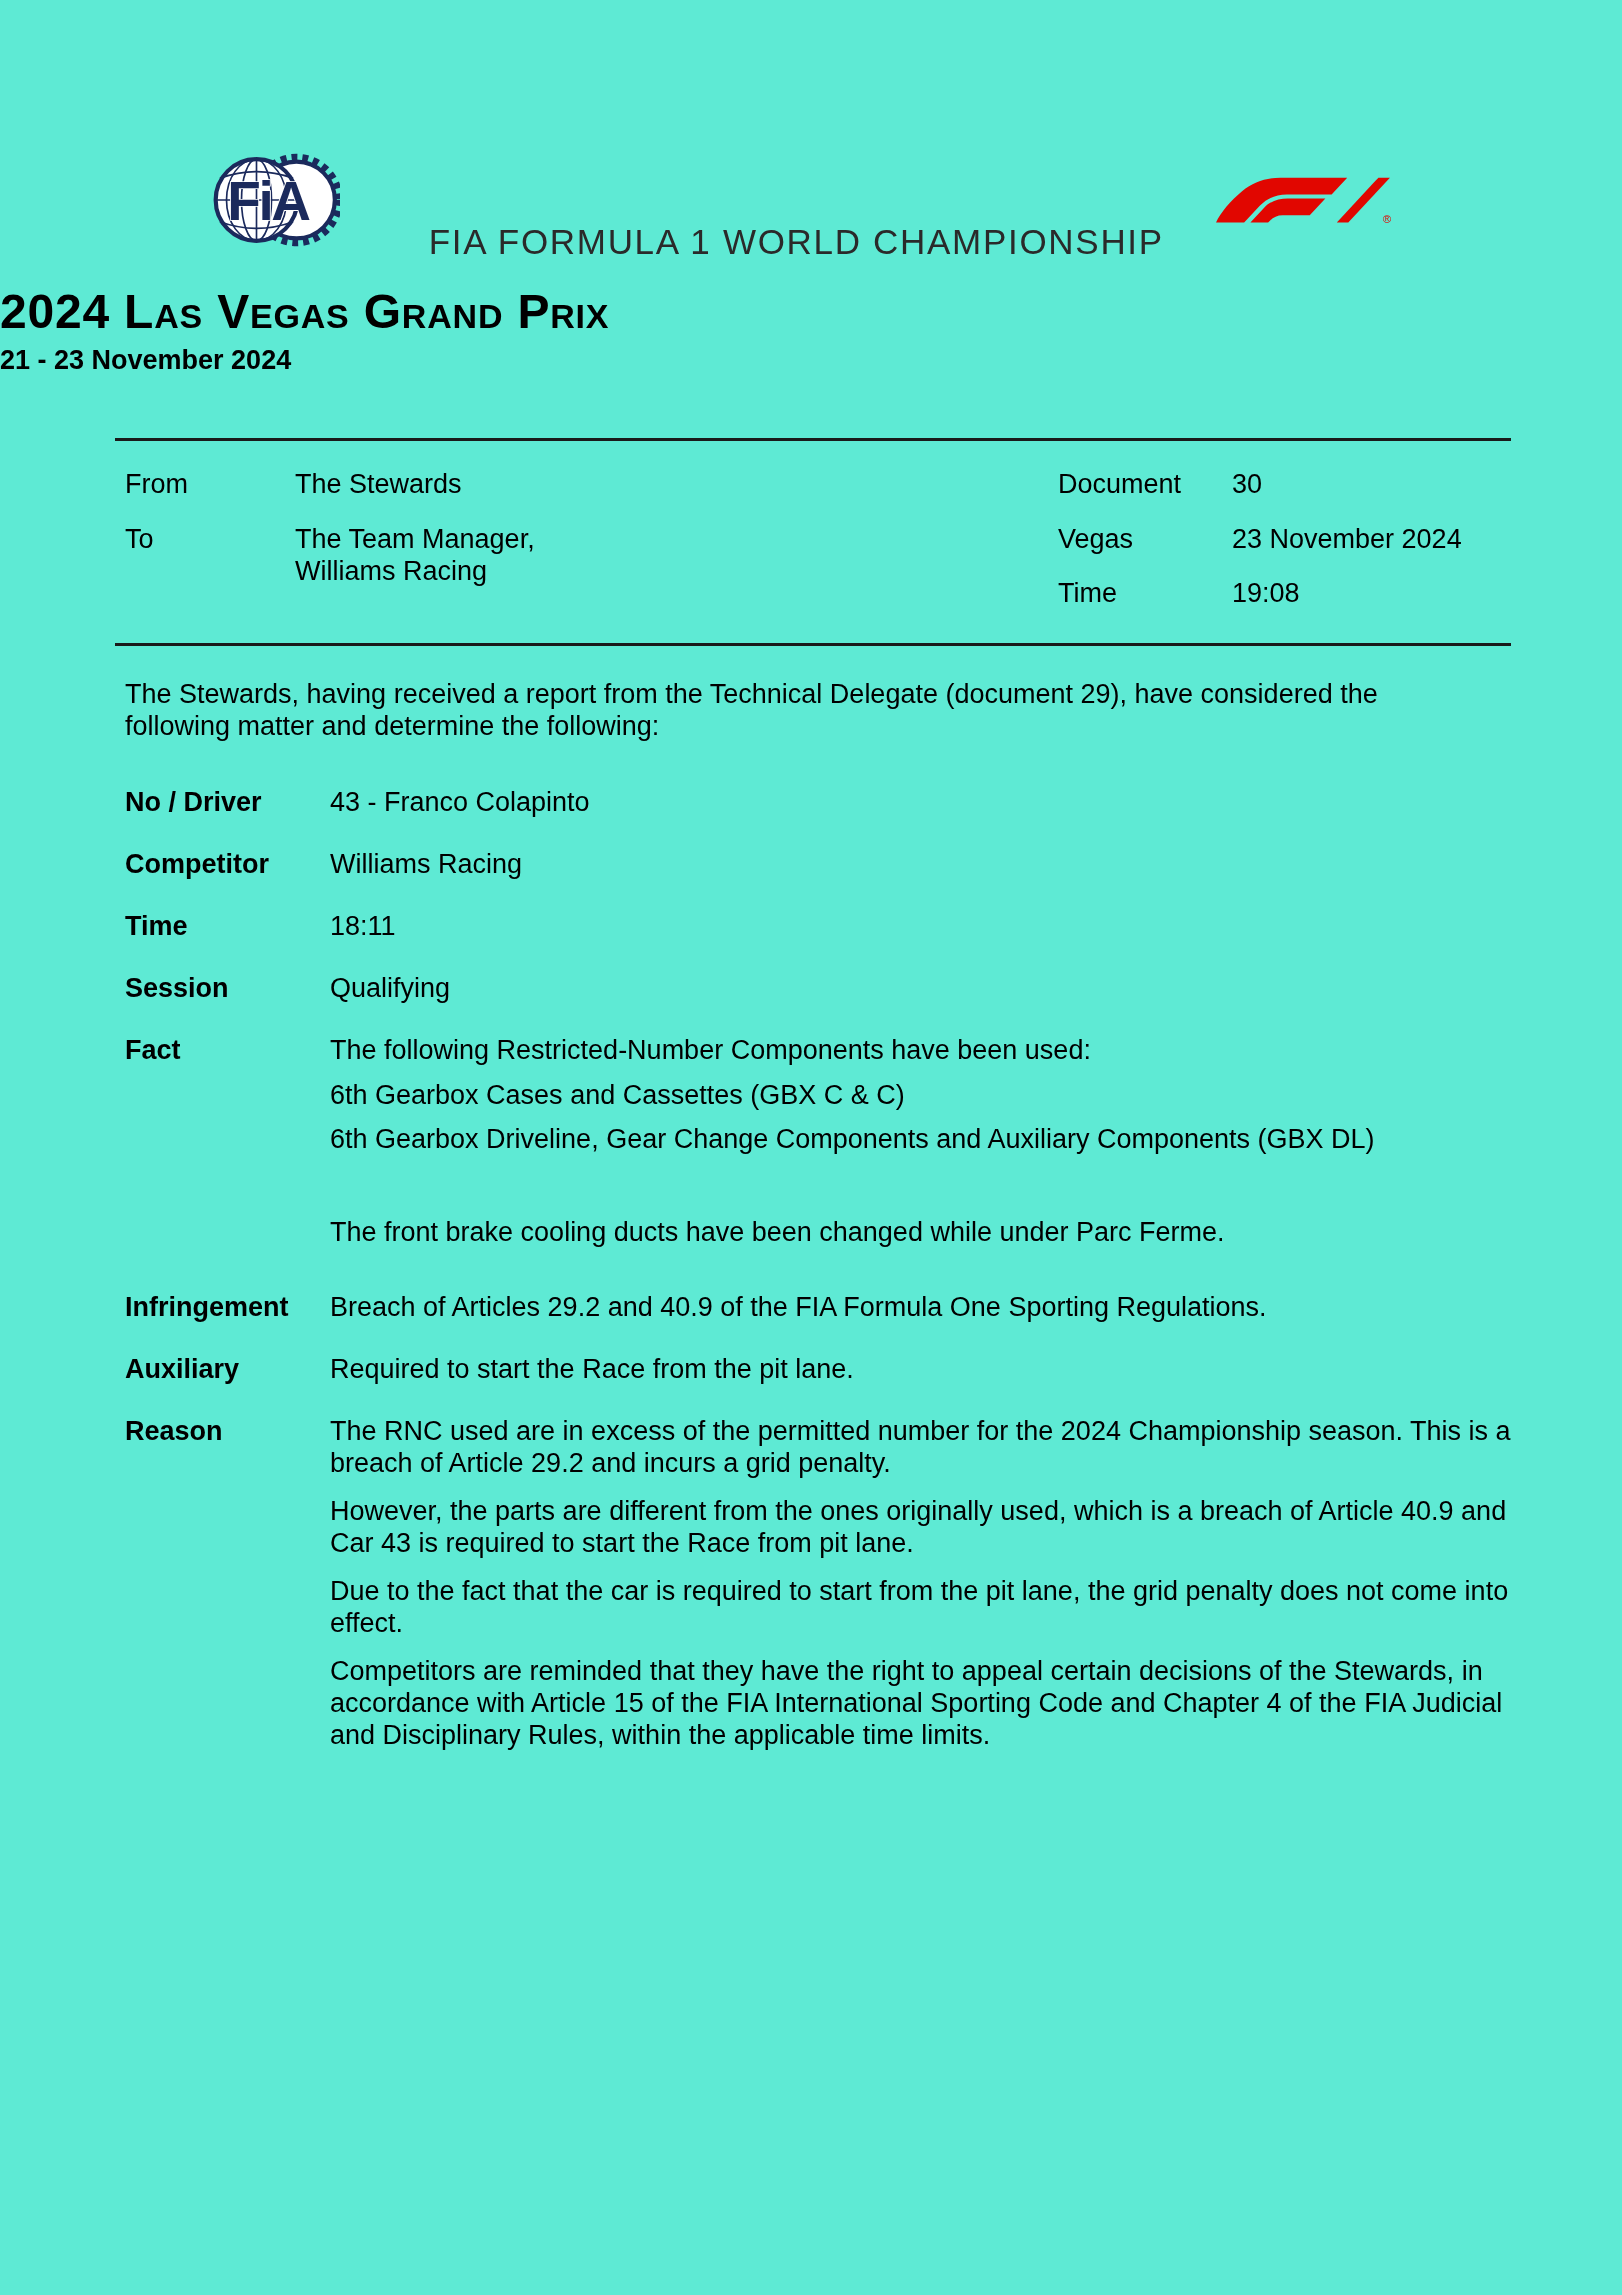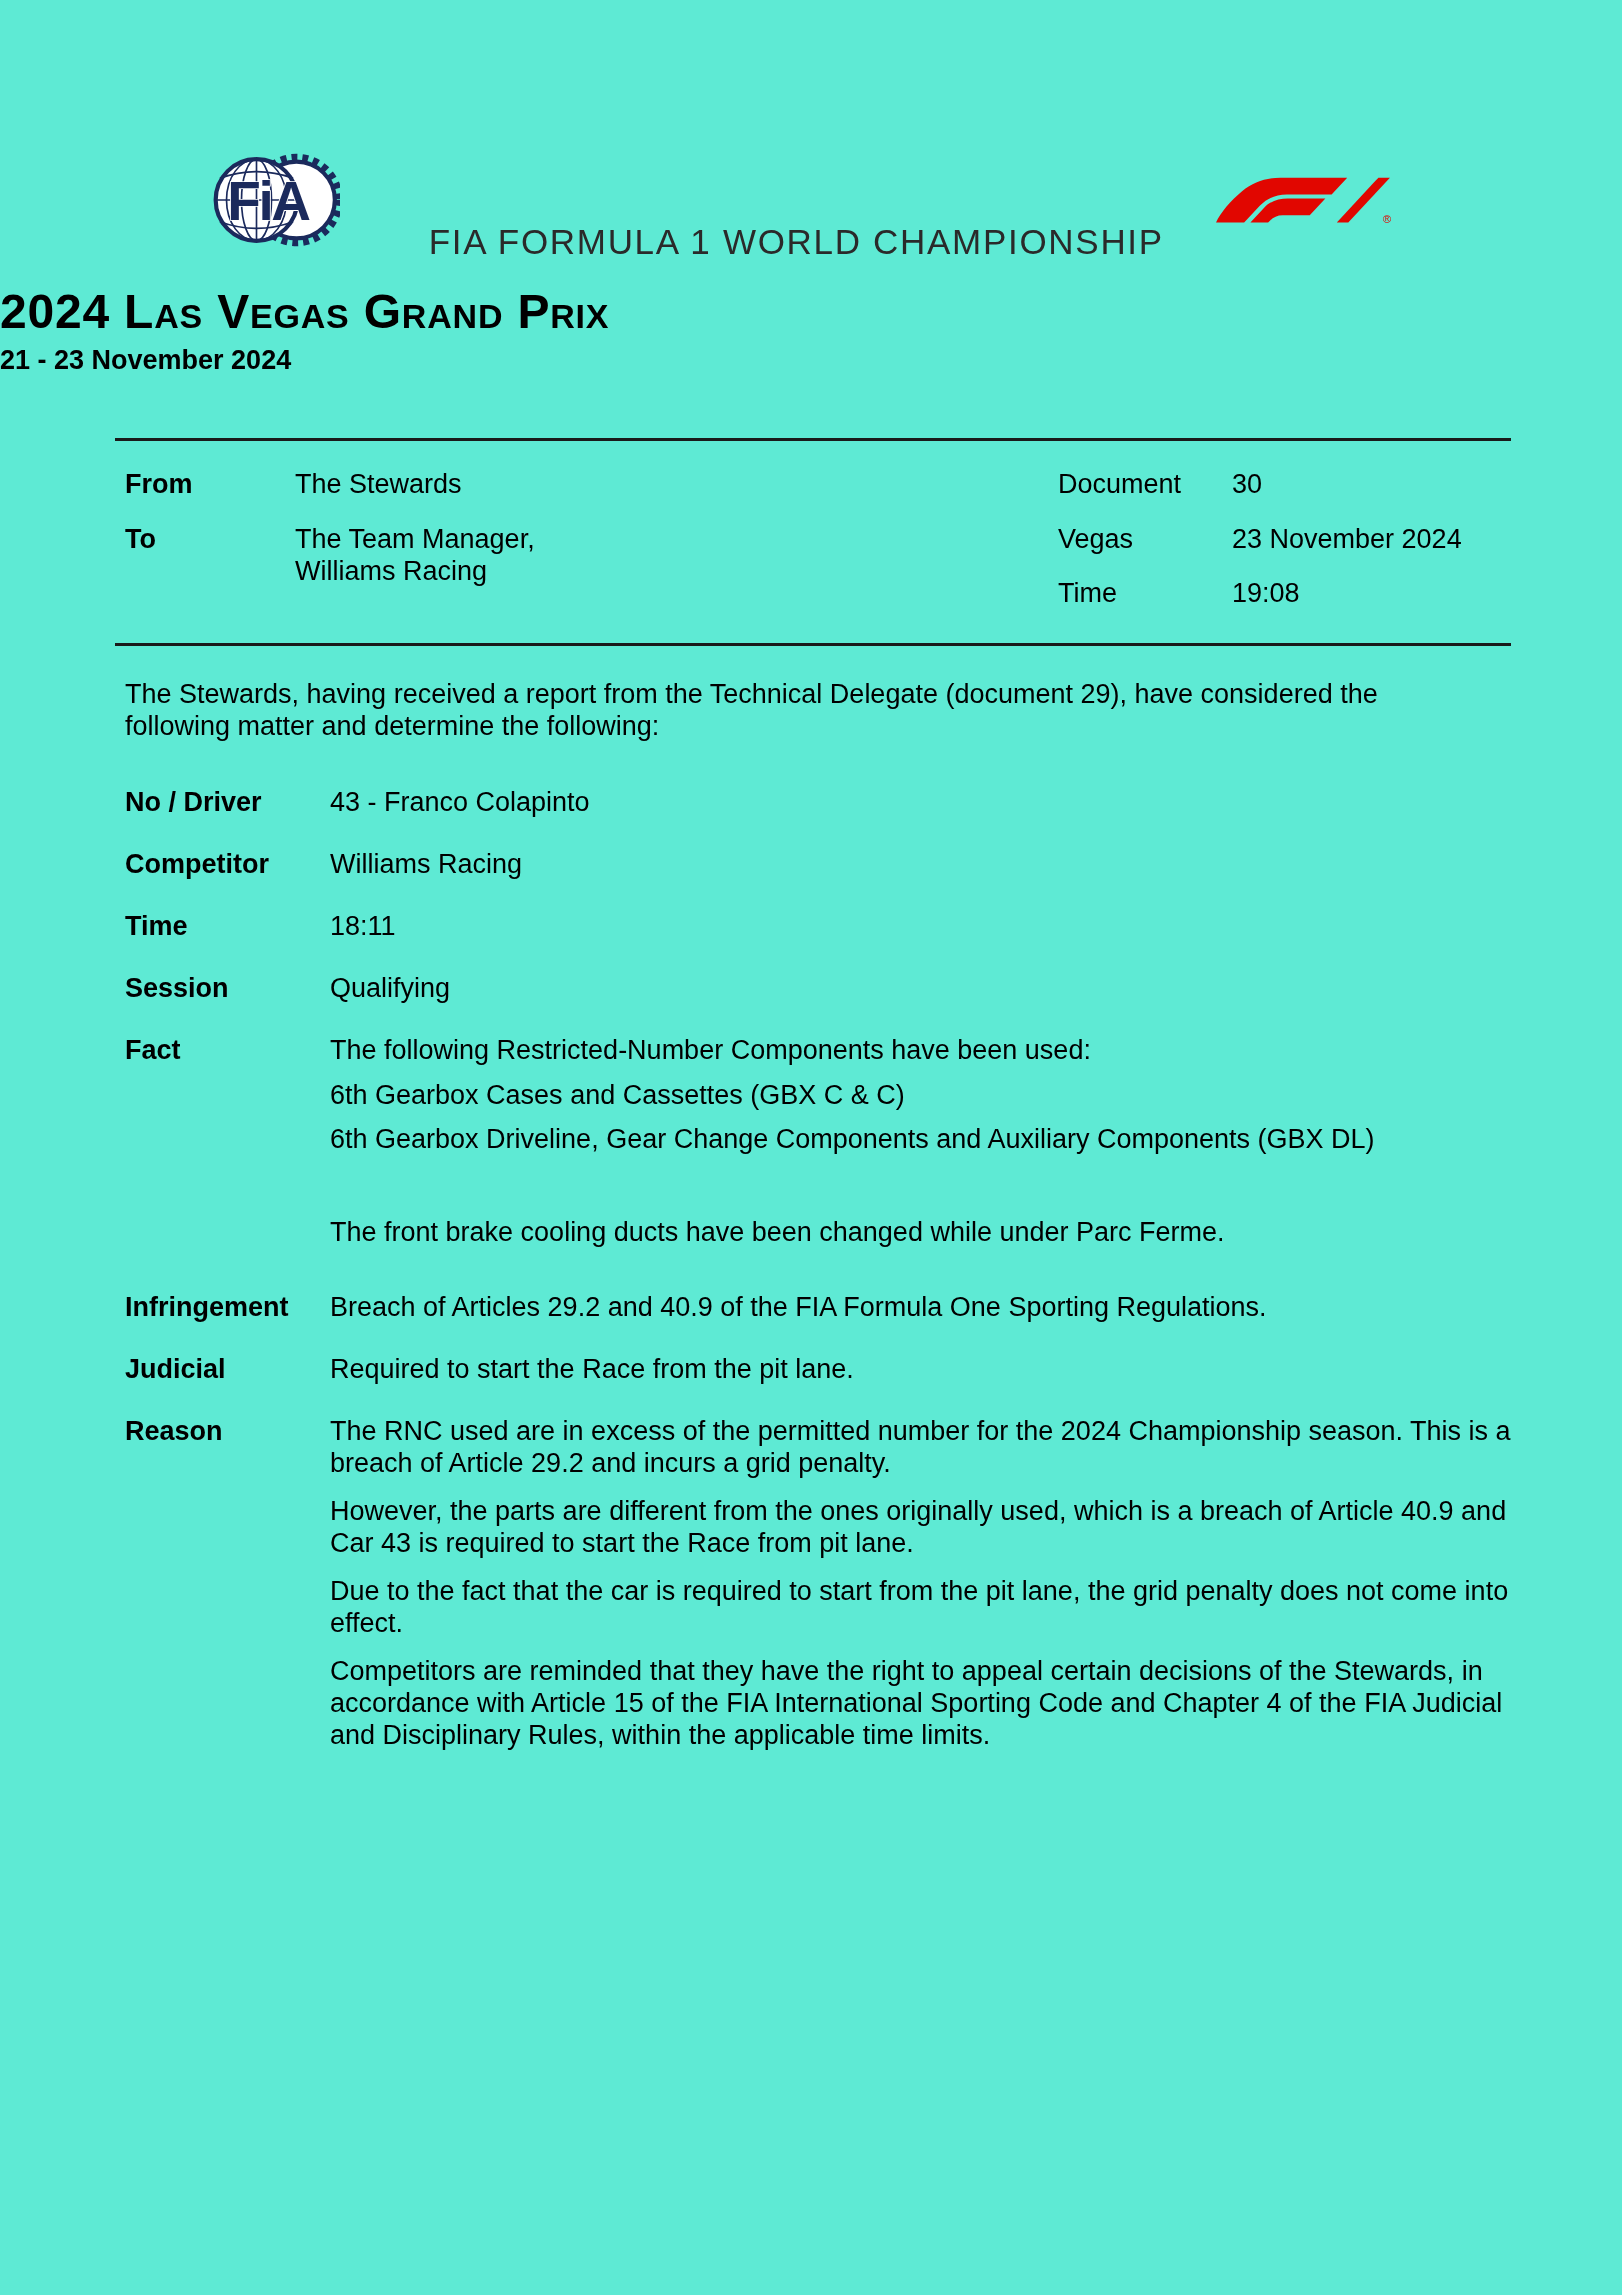--- a/index.html
+++ b/index.html
@@ -45,7 +45,7 @@
   .meta-row { display:flex; align-items:flex-start; }
   .meta-left  .meta-row { margin-bottom:23.4px; }
   .meta-right .meta-row { margin-bottom:22.5px; }
-  .meta-left  .m-label { width:170px; flex:none; font-weight:bold; }
+  .meta-left  .m-label { width:170px; flex:none; font-weight:normal; }
   .meta-right .m-label { width:174px; flex:none; font-weight:normal; }
 
   

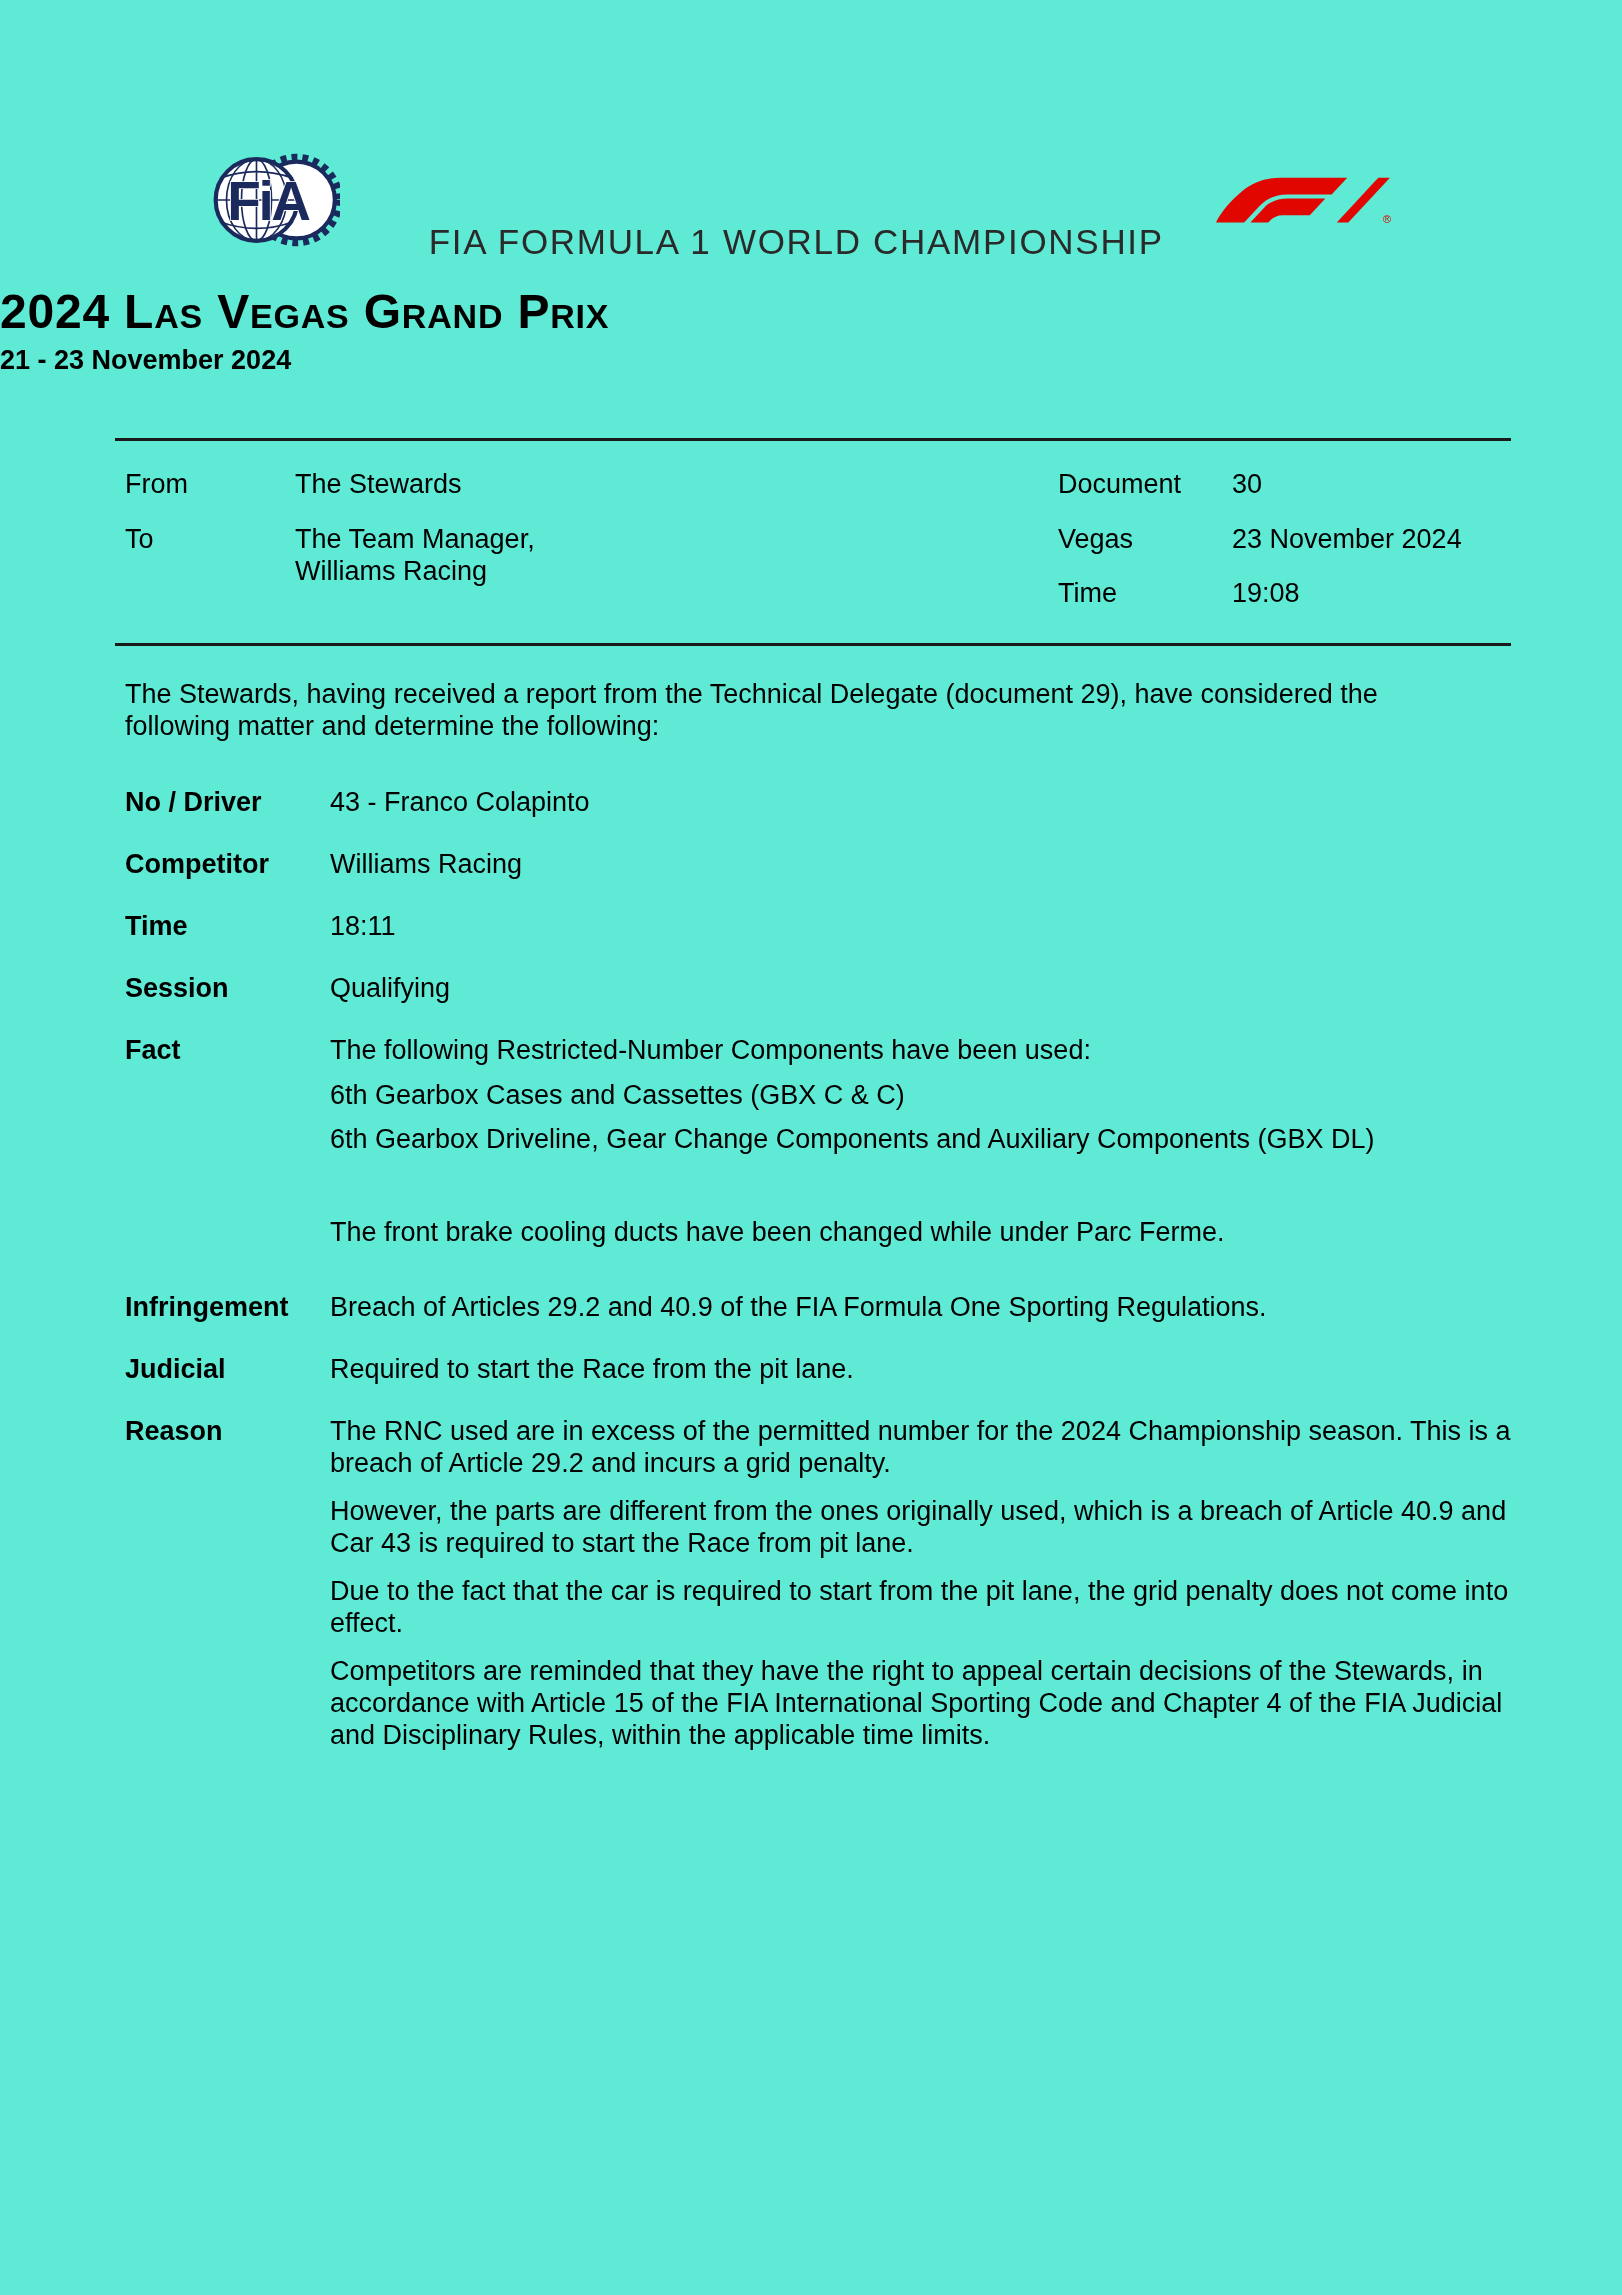--- a/index.html
+++ b/index.html
@@ -169,7 +169,7 @@
     </div>
 
     <div class="d-row">
-      <div class="label">Judicial</div>
+      <div class="label">Auxiliary</div>
       <div class="value">Required to start the Race from the pit lane.</div>
     </div>
 

